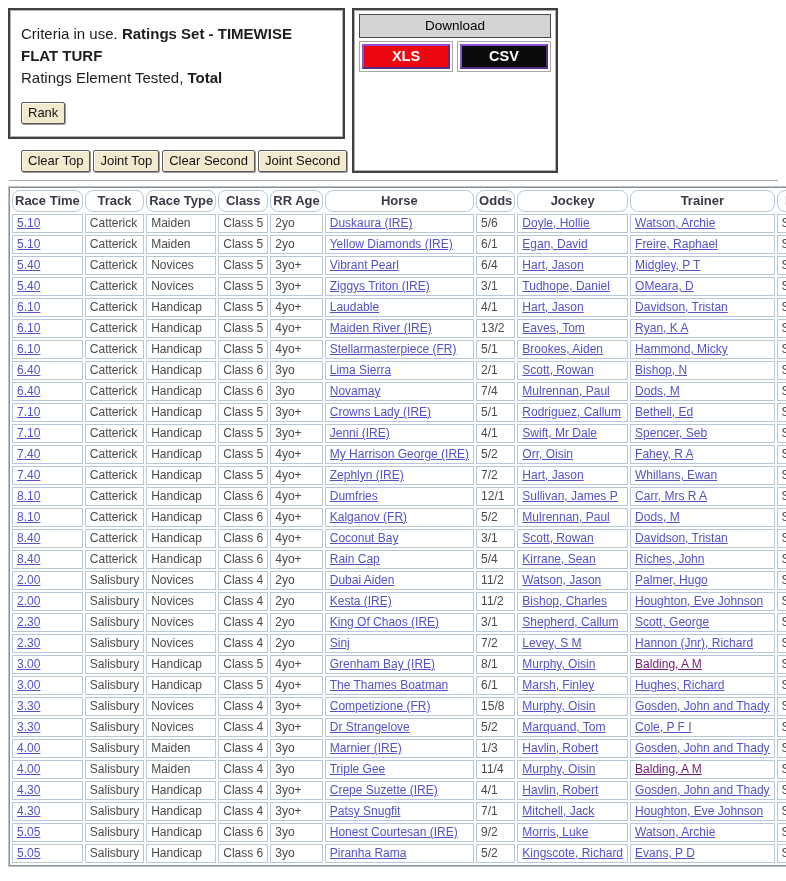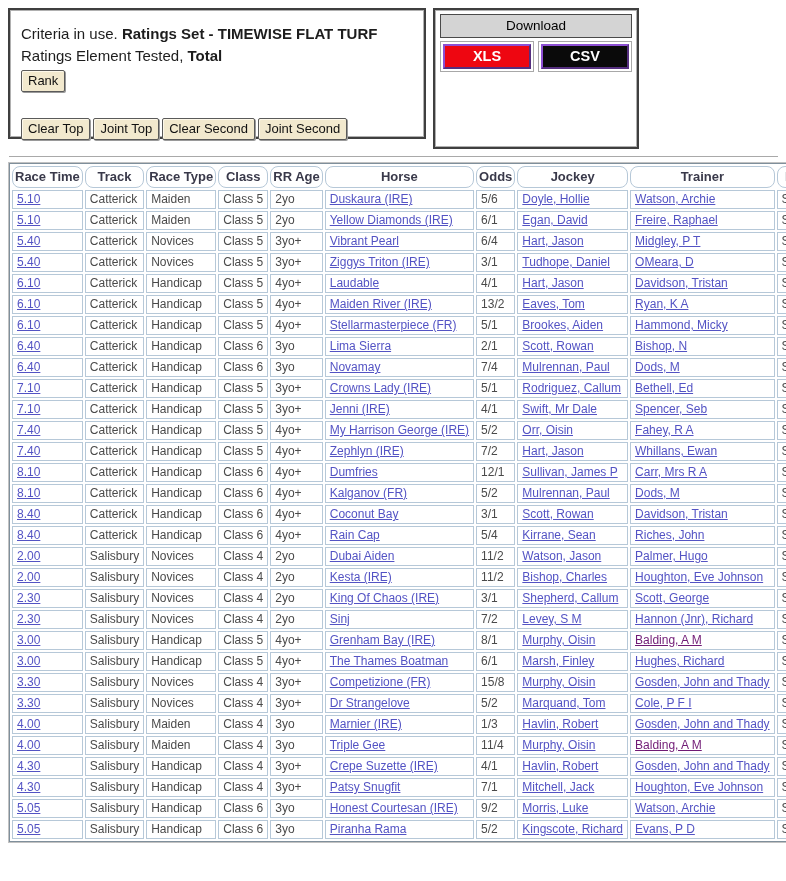--- a/index.html
+++ b/index.html
@@ -18,7 +18,7 @@
     box-shadow: inset 0 0 0 1px #b0b0b0;
     background:#fff;
   }
-  .criteria-box { width:418px; height:131px; padding:13px 10px 8px 11px; }
+  .criteria-box { width:337px; height:131px; padding:13px 10px 8px 11px; }
   .criteria-text { font-size:15px; line-height:1.45; color:#1d1d1d; }
   .criteria-text b { font-weight:bold; }
 

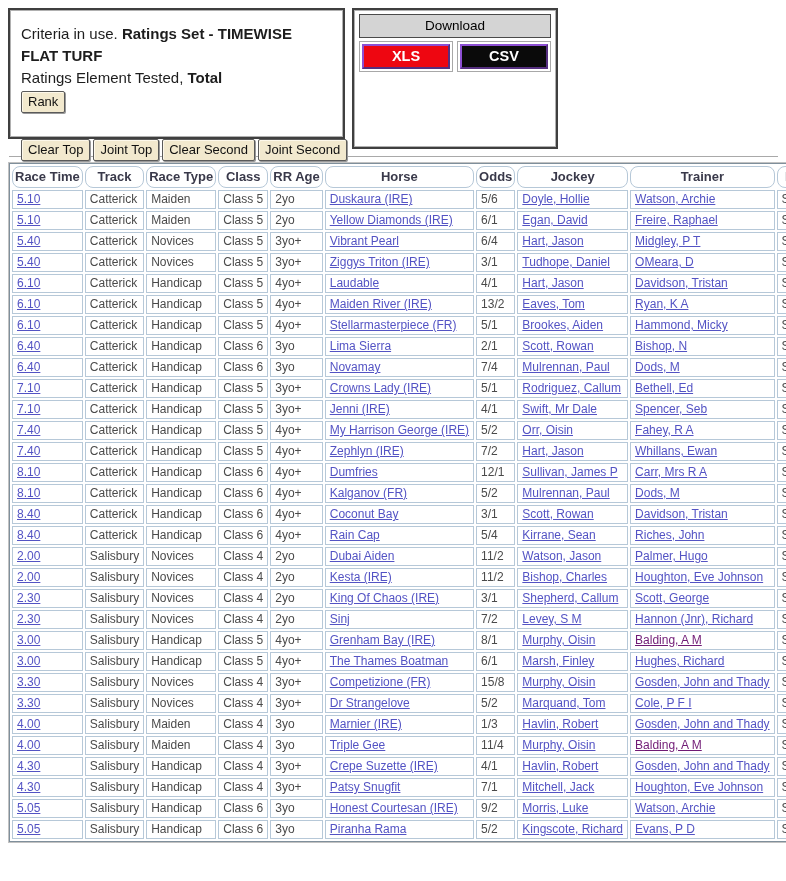--- a/index.html
+++ b/index.html
@@ -38,7 +38,7 @@
   .rank-row { margin-top:3px; }
   .btn-row { margin-top:26px; display:flex; gap:3px; }
 
-  .download-box { width:206px; height:141px; padding:4px 5px; }
+  .download-box { width:206px; height:165px; padding:4px 5px; }
   .dl-title {
     background:#d4d4d4;
     border:1px solid #4a4a4a;

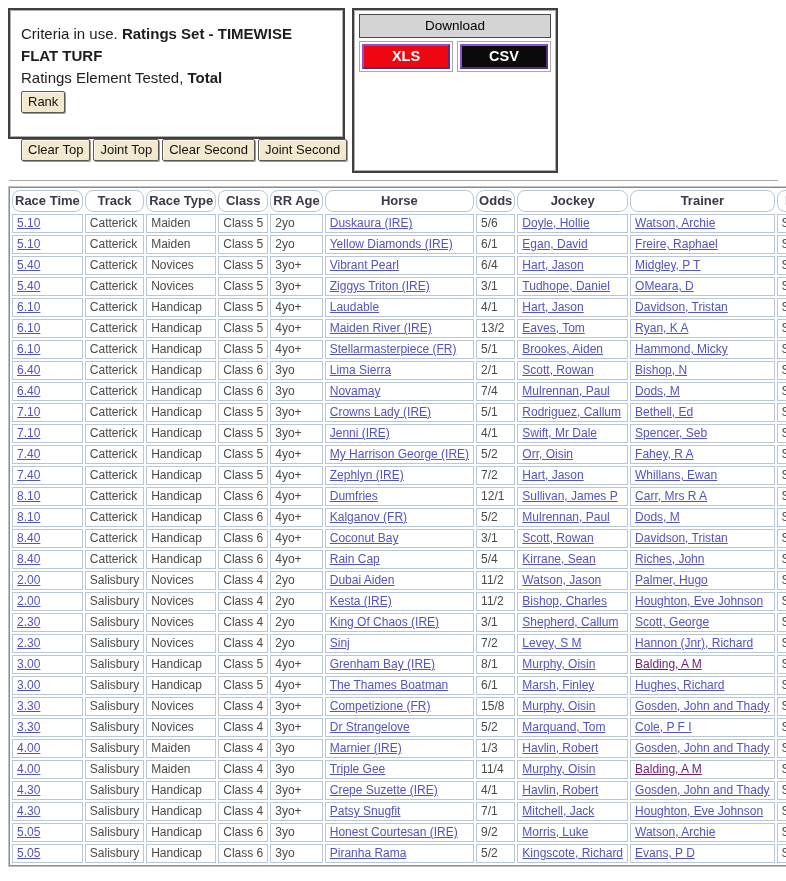--- a/index.html
+++ b/index.html
@@ -35,7 +35,7 @@
     border-radius:2px;
     white-space:nowrap;
   }
-  .rank-row { margin-top:3px; }
+  .rank-row { margin-top:14px; }
   .btn-row { margin-top:26px; display:flex; gap:3px; }
 
   .download-box { width:206px; height:165px; padding:4px 5px; }

